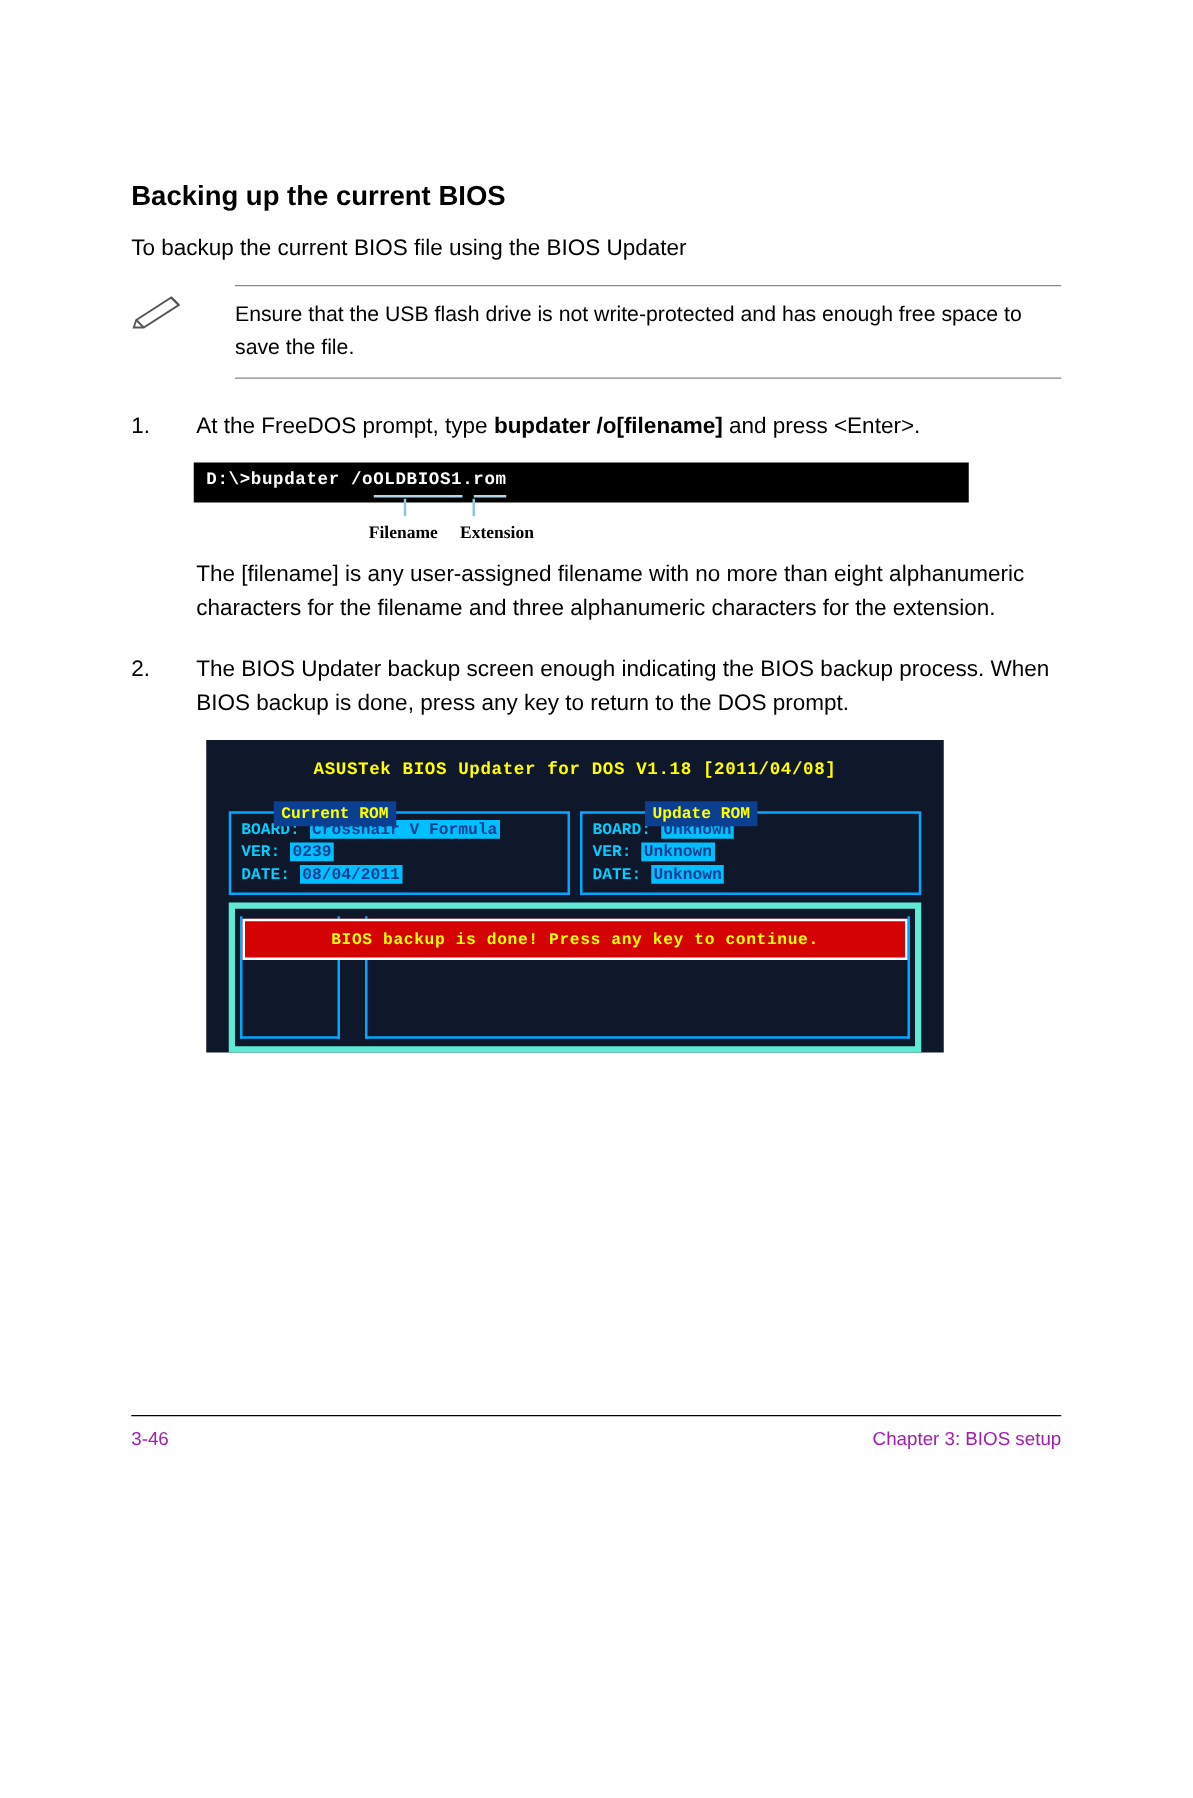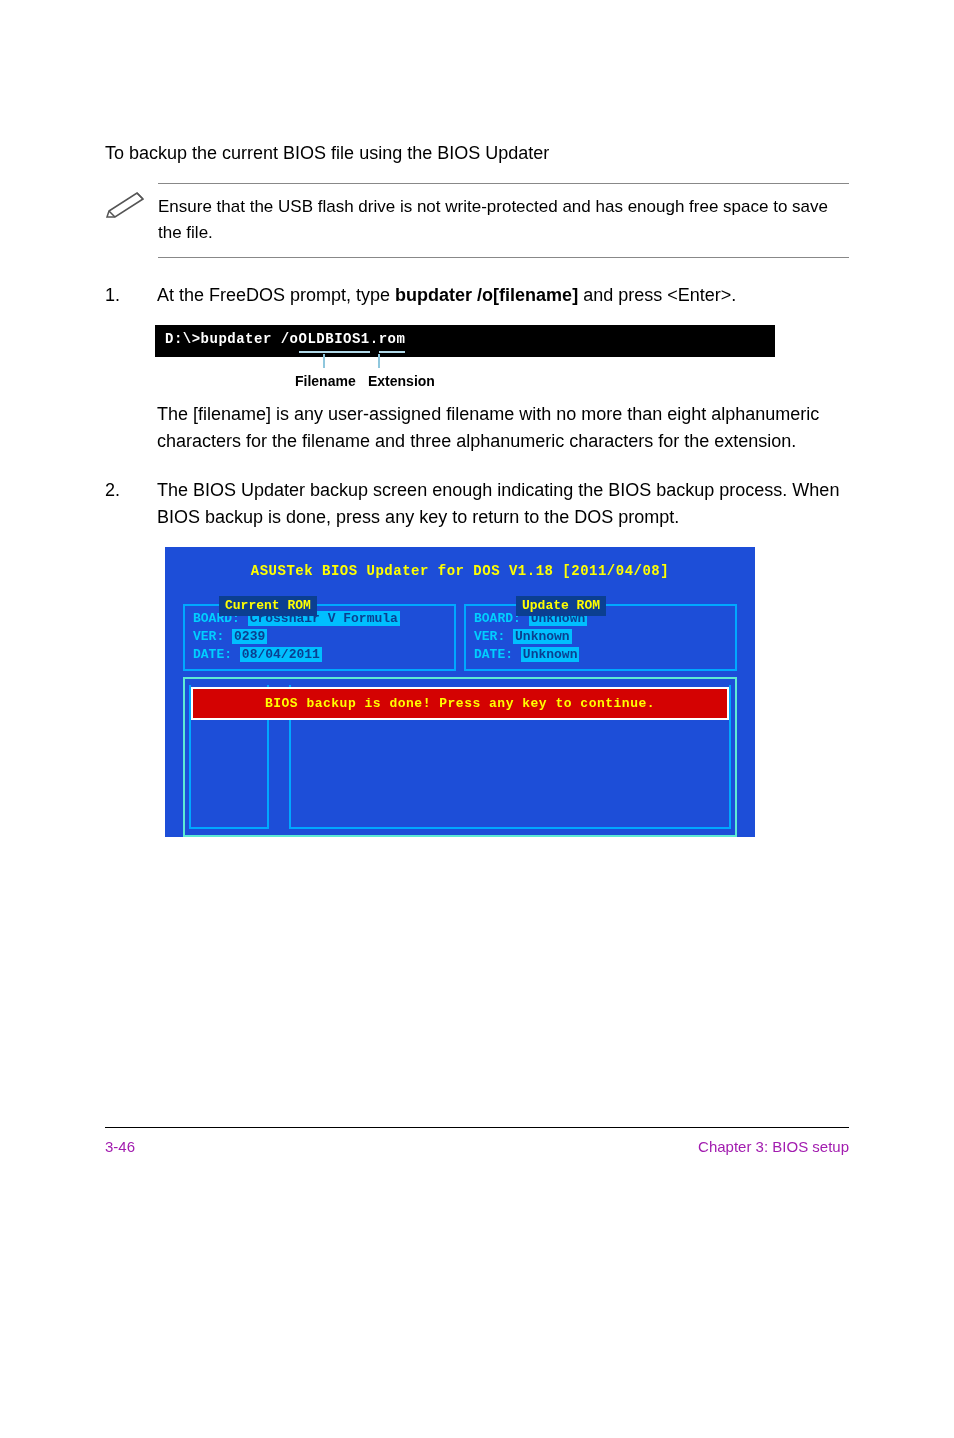--- a/index.html
+++ b/index.html
@@ -255,6 +255,7 @@
 
 <div class="page">
 
+  <h2>Backing up the current BIOS</h2>
 
   <p class="intro-text">To backup the current BIOS file using the BIOS Updater</p>
 

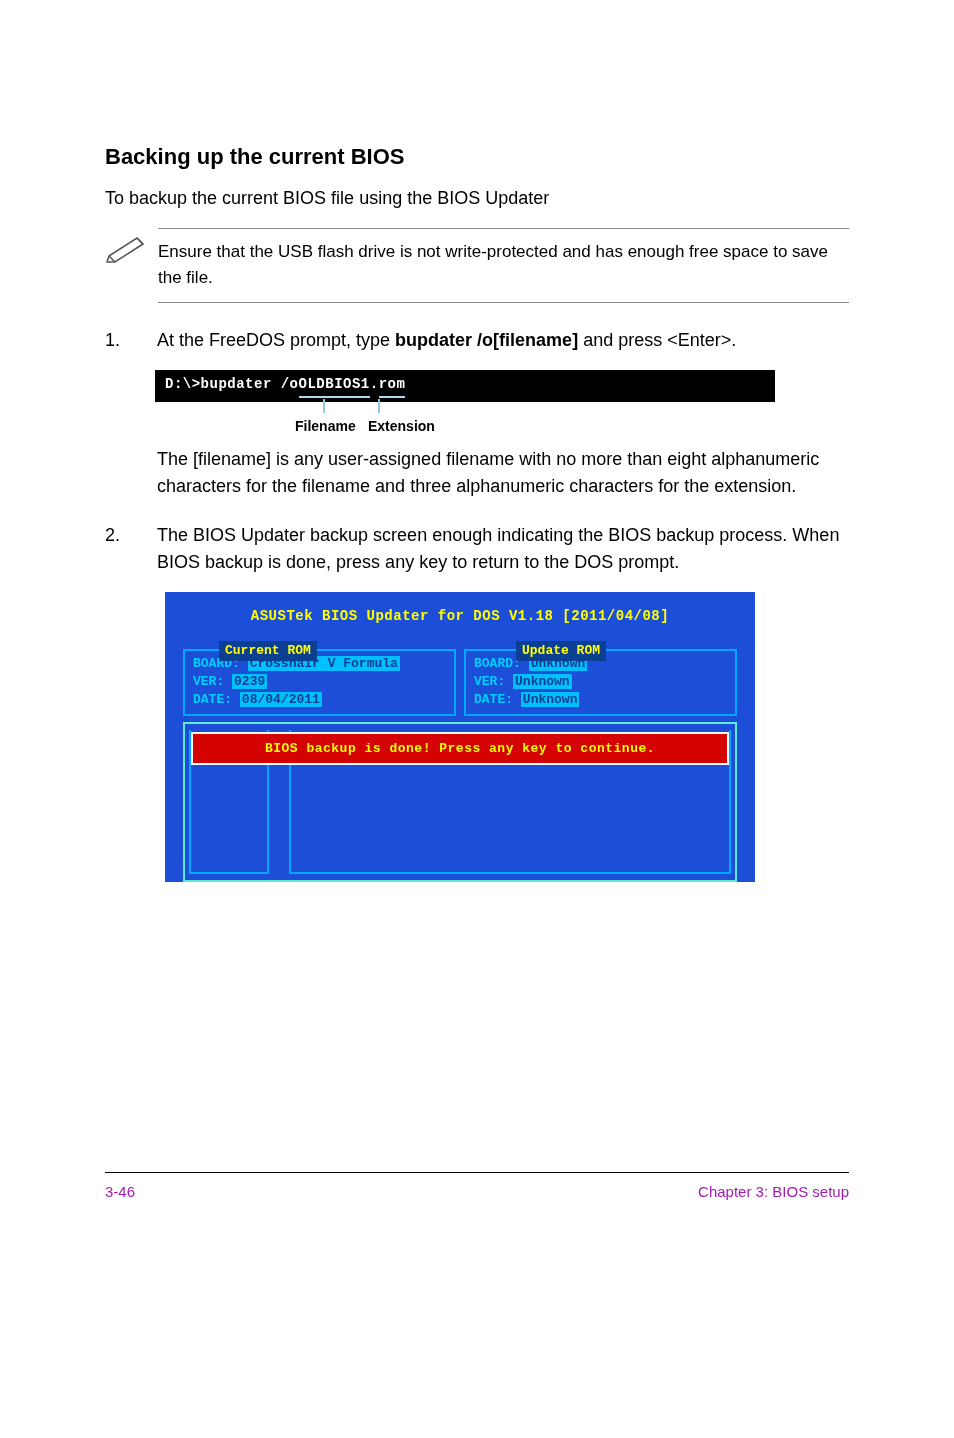--- a/index.html
+++ b/index.html
@@ -30,7 +30,7 @@
     .note-block {
       display: flex;
       align-items: flex-start;
-      gap: 5px;
+      gap: 35px;
       margin-bottom: 24px;
     }
     .note-icon {

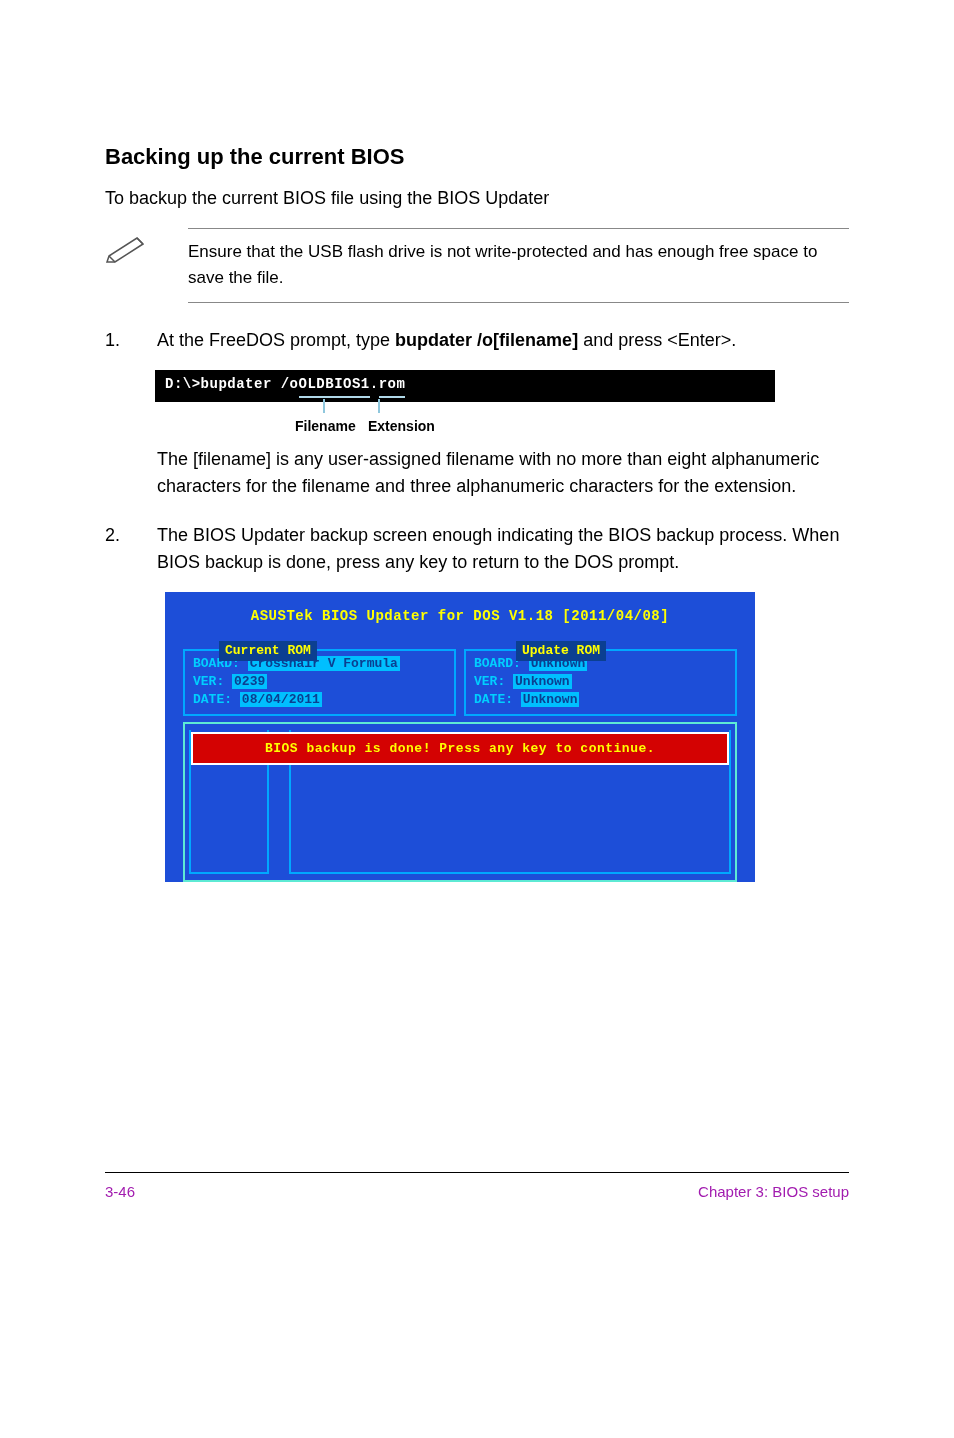--- a/index.html
+++ b/index.html
@@ -106,6 +106,7 @@
       top: 14px;
       font-size: 14px;
       font-weight: bold;
+      font-family: Liberation Serif, serif;
     }
     .sub-text {
       margin-left: 52px;

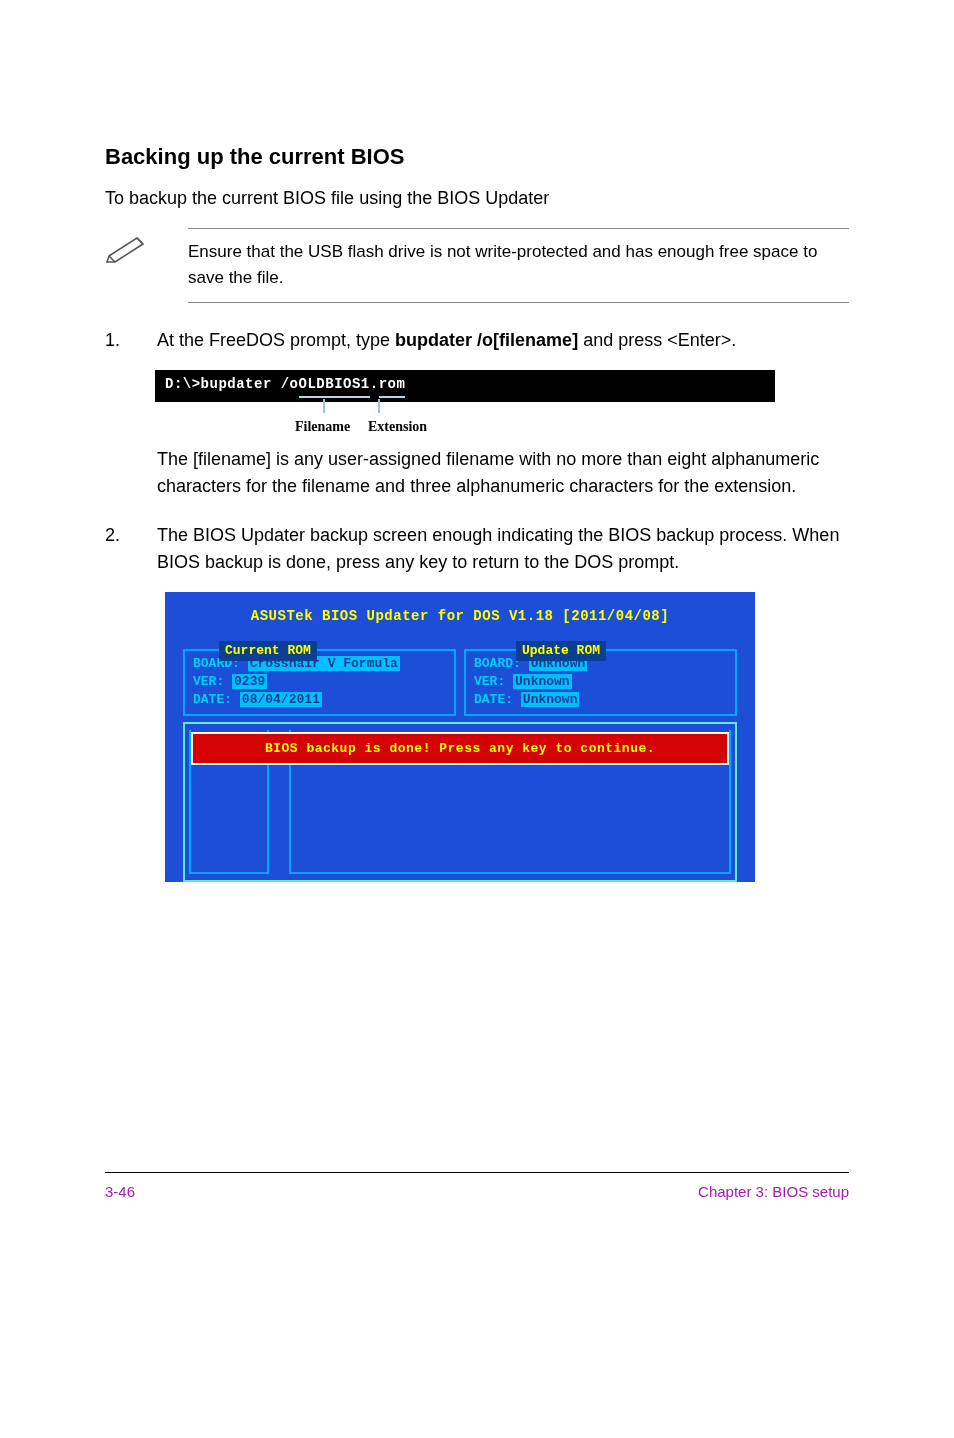--- a/index.html
+++ b/index.html
@@ -120,7 +120,7 @@
     .bios-panel {
       margin-left: 60px;
       width: 590px;
-      background: #1d4ed8;
+      background: #0f172a;
       padding: 0;
       font-family: "Courier New", monospace;
       font-weight: bold;

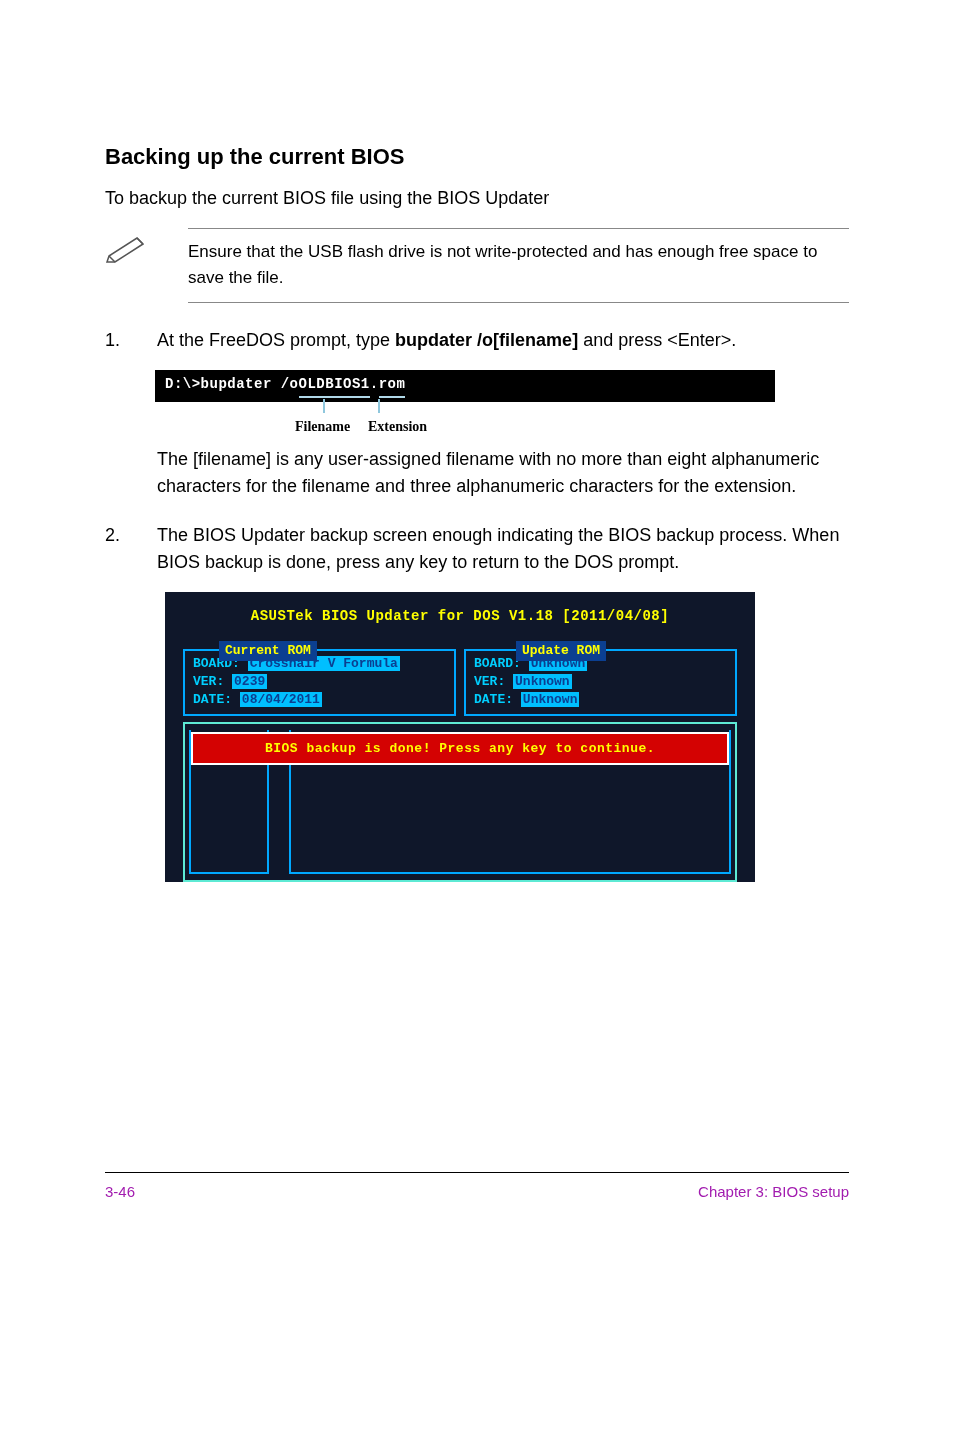--- a/index.html
+++ b/index.html
@@ -184,8 +184,8 @@
     }
     .dir-box {
       margin: 0 18px 10px 18px;
-      border: 2px solid #5eead4;
-      height: 160px;
+      border: 5px solid #5eead4;
+      height: 120px;
       display: flex;
       position: relative;
       padding: 6px 4px;

